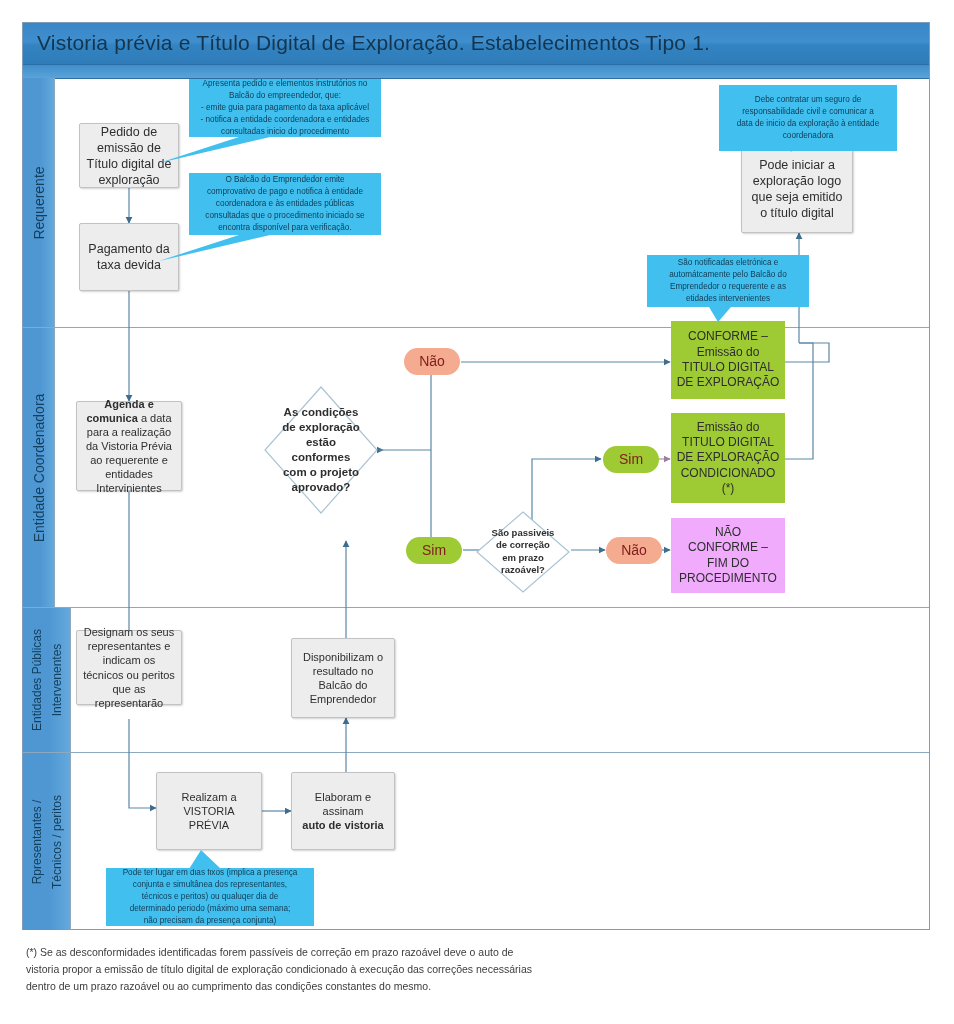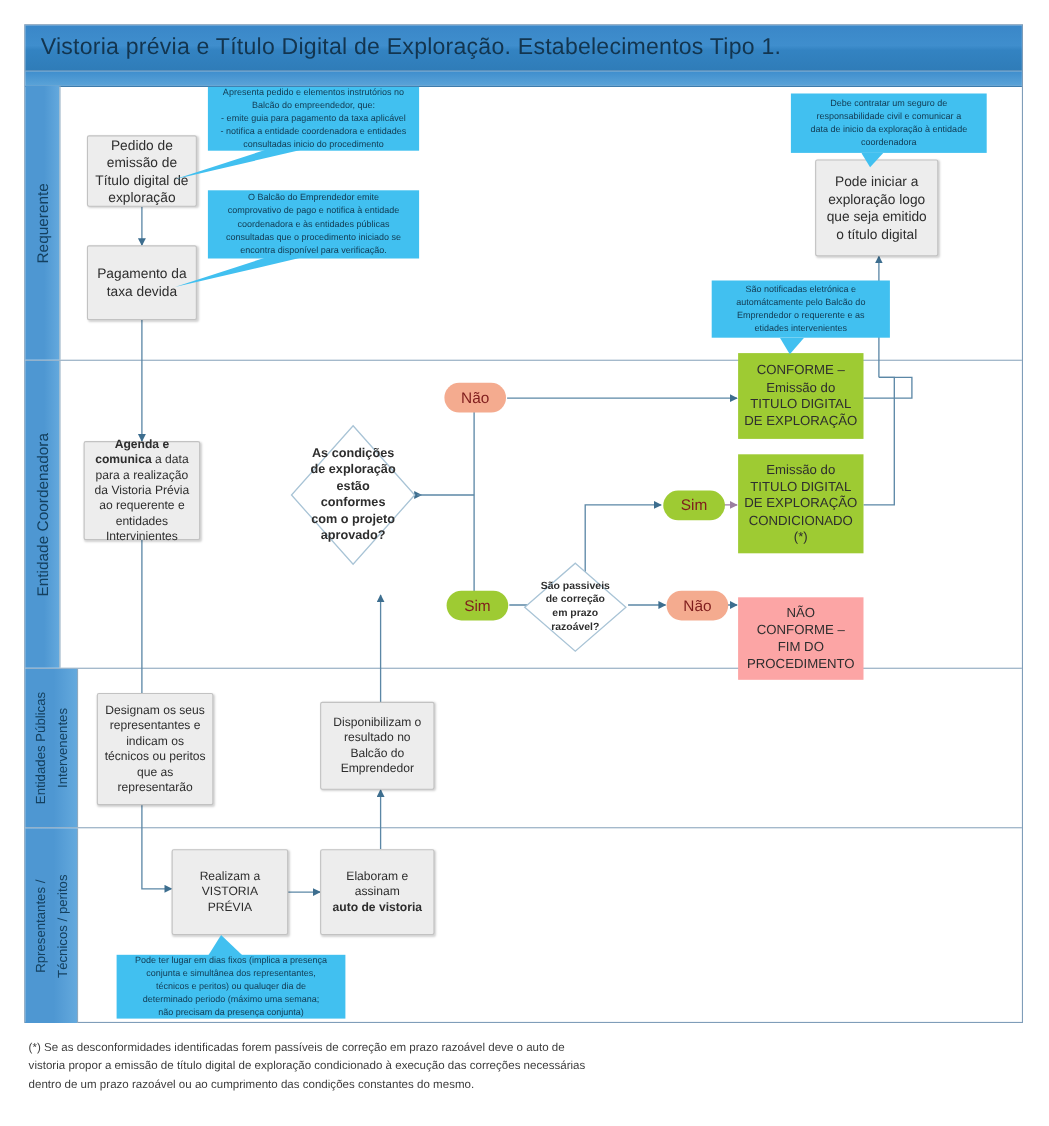--- a/index.html
+++ b/index.html
@@ -396,7 +396,7 @@
       <polygon points="120,0 86,0 0,28" fill="#41c0f0"></polygon>
     </svg>
 
-    <div class="callout" style="left:696px; top:62px; width:178px; height:54px;">
+    <div class="callout" style="left:696px; top:62px; width:178px; height:66px;">
       <div class="lines">
         <span class="ln">Debe contratar um seguro de</span>
         <span class="ln">responsabilidade civil e comunicar a</span>

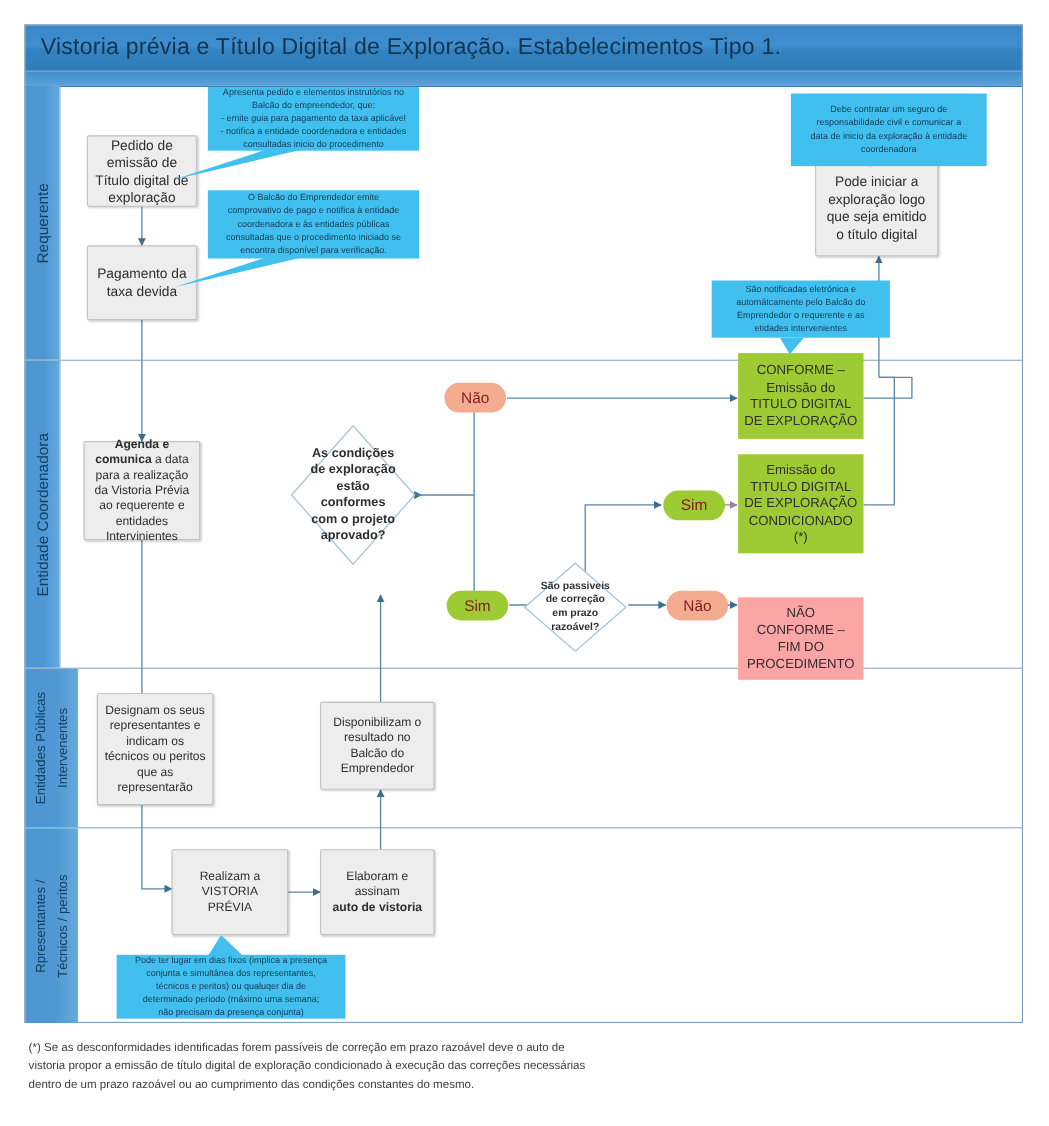--- a/index.html
+++ b/index.html
@@ -147,12 +147,11 @@
     padding: 4px 5px;
   }
   .pink {
-    background: #fca5a5;
+    background: #f0abfc;
     border: none;
     font-size: 12px;
     color: #2e2e2e;
     padding: 4px 13px;
-    margin-top: 25px;
   }
 
   .pill {

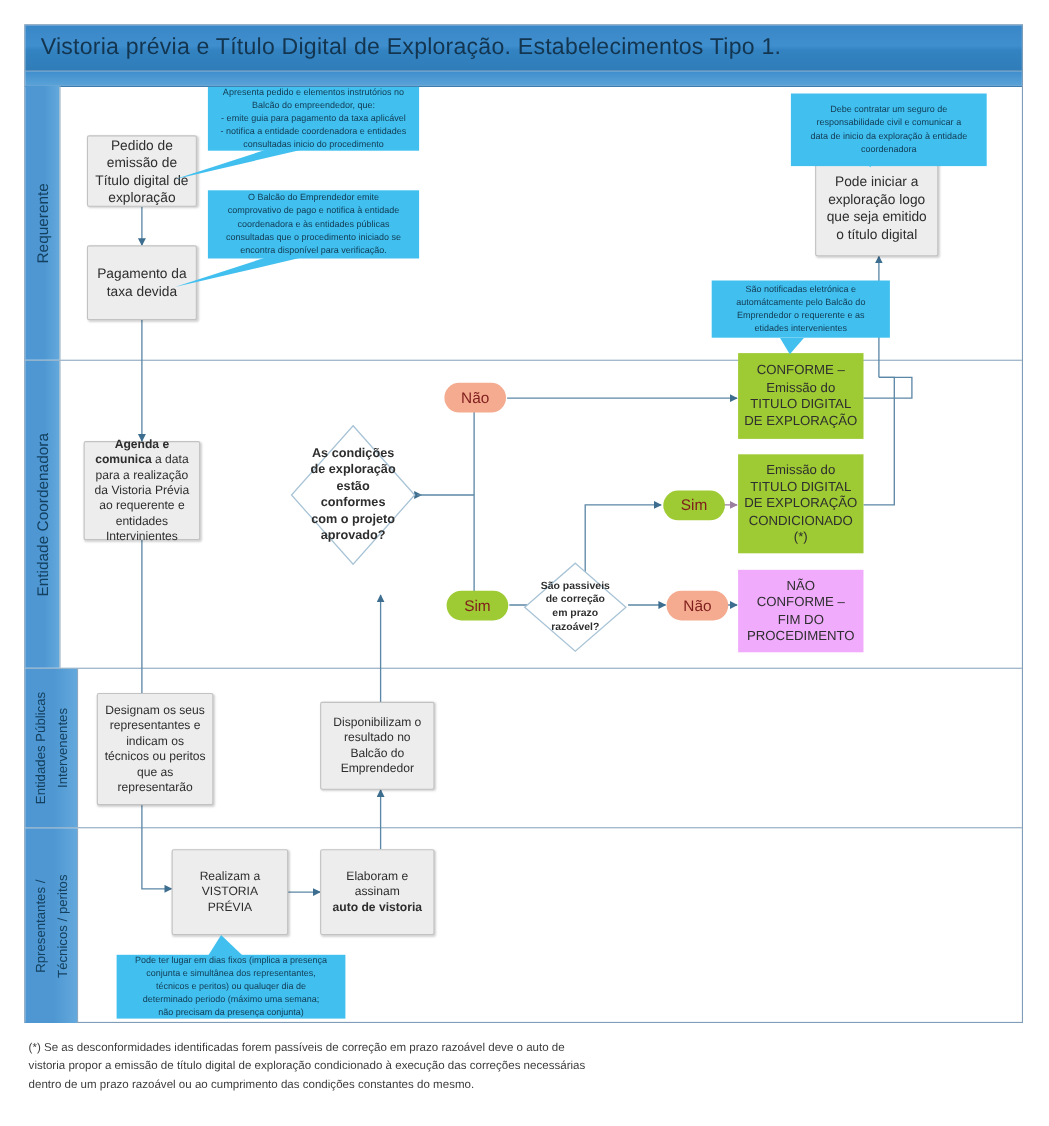--- a/index.html
+++ b/index.html
@@ -356,7 +356,7 @@
 
     <div class="node pink" style="left:648px; top:495px; width:114px; height:75px;">NÃO CONFORME – FIM DO PROCEDIMENTO</div>
 
-    <div class="node proc small" style="left:65px; top:607px; width:106px; height:102px;">Designam os seus representantes e indicam os técnicos ou peritos que as representarão</div>
+    <div class="node proc small" style="left:53px; top:607px; width:106px; height:75px;">Designam os seus representantes e indicam os técnicos ou peritos que as representarão</div>
 
     <div class="node proc small" style="left:268px; top:615px; width:104px; height:80px;">Disponibilizam o resultado no Balcão do Emprendedor</div>
 

